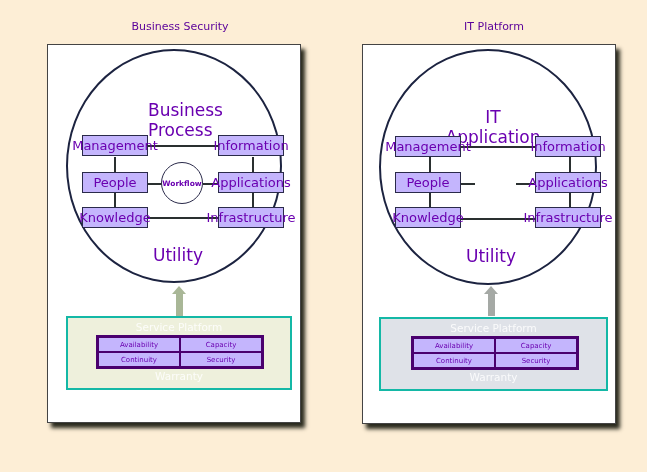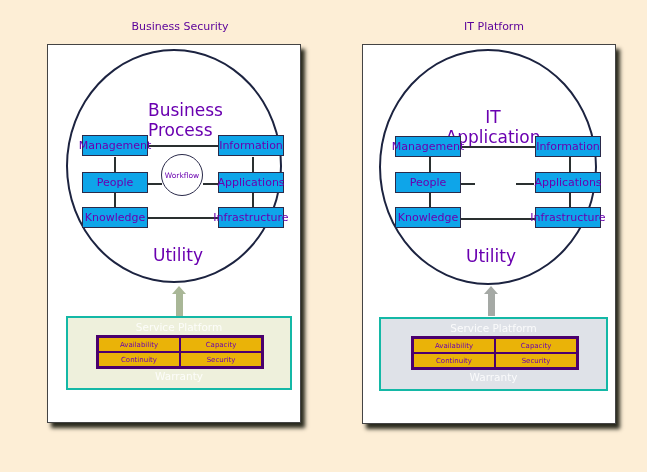--- a/index.html
+++ b/index.html
@@ -22,8 +22,8 @@
     position:absolute; font-size:17px; color:#6a00b0; text-align:center; line-height:20px;
   }
   .box {
-    position:absolute; width:64px; height:19px; border:1.5px solid #2a2a4a; background:#0ea5e9;
-    font-size:11px; color:#6a00b0; display:flex; align-items:center; justify-content:center;
+    position:absolute; width:64px; height:19px; border:1.5px solid #2a2a4a; background:#c4b5fd;
+    font-size:13px; color:#6a00b0; display:flex; align-items:center; justify-content:center;
   }
   .hline { position:absolute; height:2px; background:#2a3030; }
   .vline { position:absolute; width:2px; background:#2a3030; }

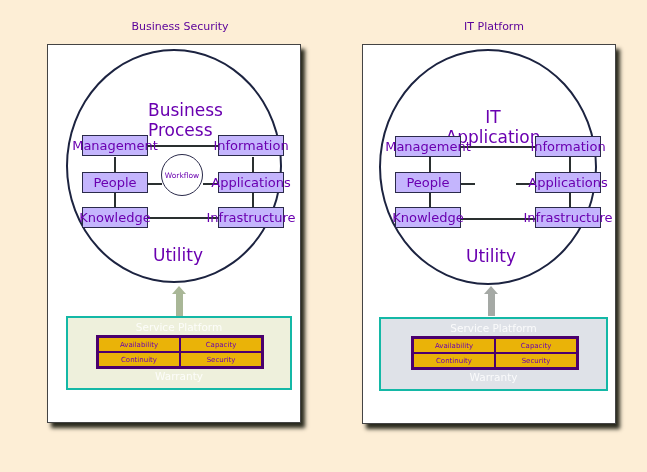--- a/index.html
+++ b/index.html
@@ -74,7 +74,7 @@
   <div class="box" style="left:170px; top:90px;">Information</div>
   <div class="box" style="left:170px; top:127px;">Applications</div>
   <div class="box" style="left:170px; top:162px;">Infrastructure</div>
-  <div class="center-node" style="left:113px; top:109px;">Workflow</div>
+  <div class="center-node" style="left:113px; top:117px;font-weight:bold;">Workflow</div>
   <div class="heading" style="left:100px; top:200px; width:60px;">Utility</div>
 
   <div class="arrow-head" style="left:124px; top:241px;"></div>

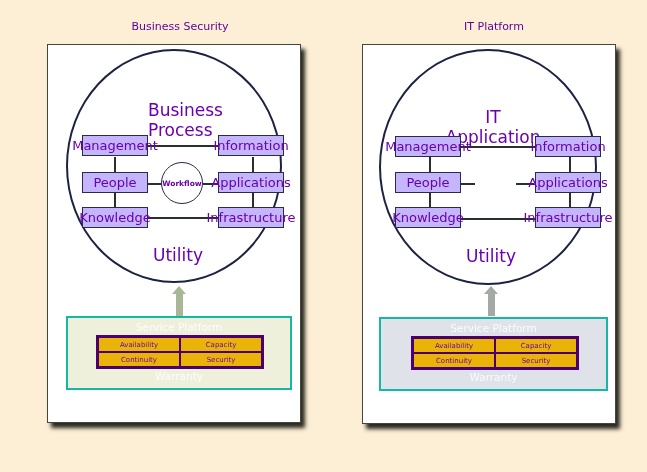--- a/index.html
+++ b/index.html
@@ -43,7 +43,7 @@
     position:absolute; left:0; width:100%; text-align:center; color:#fff; font-size:10.5px; opacity:0.85;
   }
   .grid {
-    position:absolute; left:28px; top:17px; width:164px; height:30px; border:2px solid #4a006e; background:#eab308;
+    position:absolute; left:28px; top:17px; width:164px; height:30px; border:2px solid #4a006e; background:#c4b5fd;
     display:grid; grid-template-columns:1fr 1fr; grid-template-rows:1fr 1fr;
   }
   .cell {

